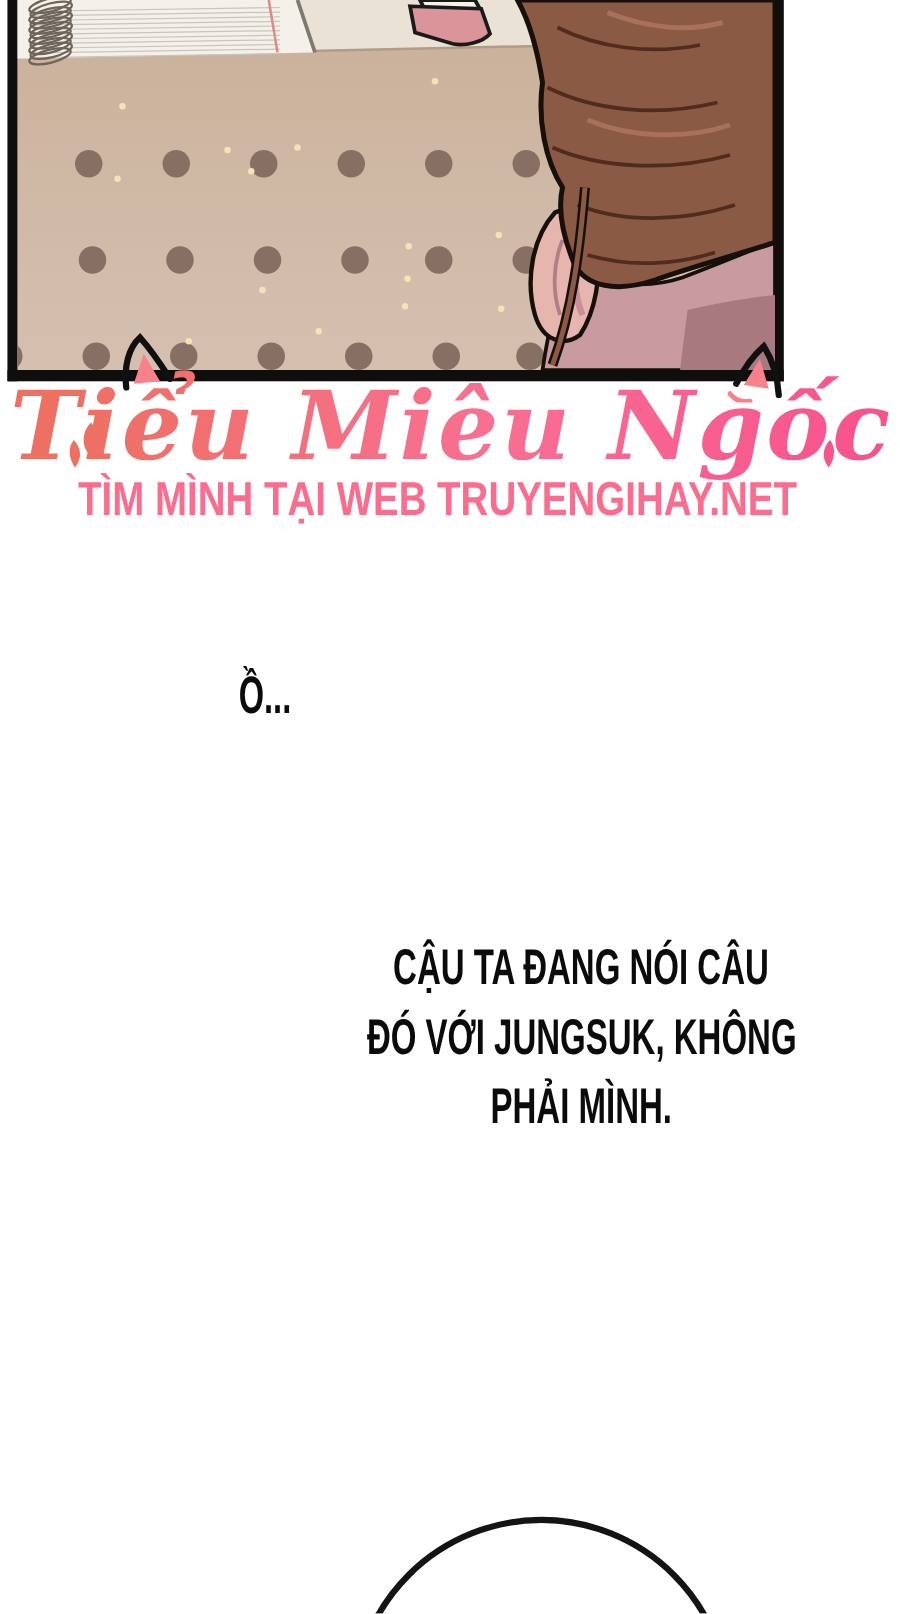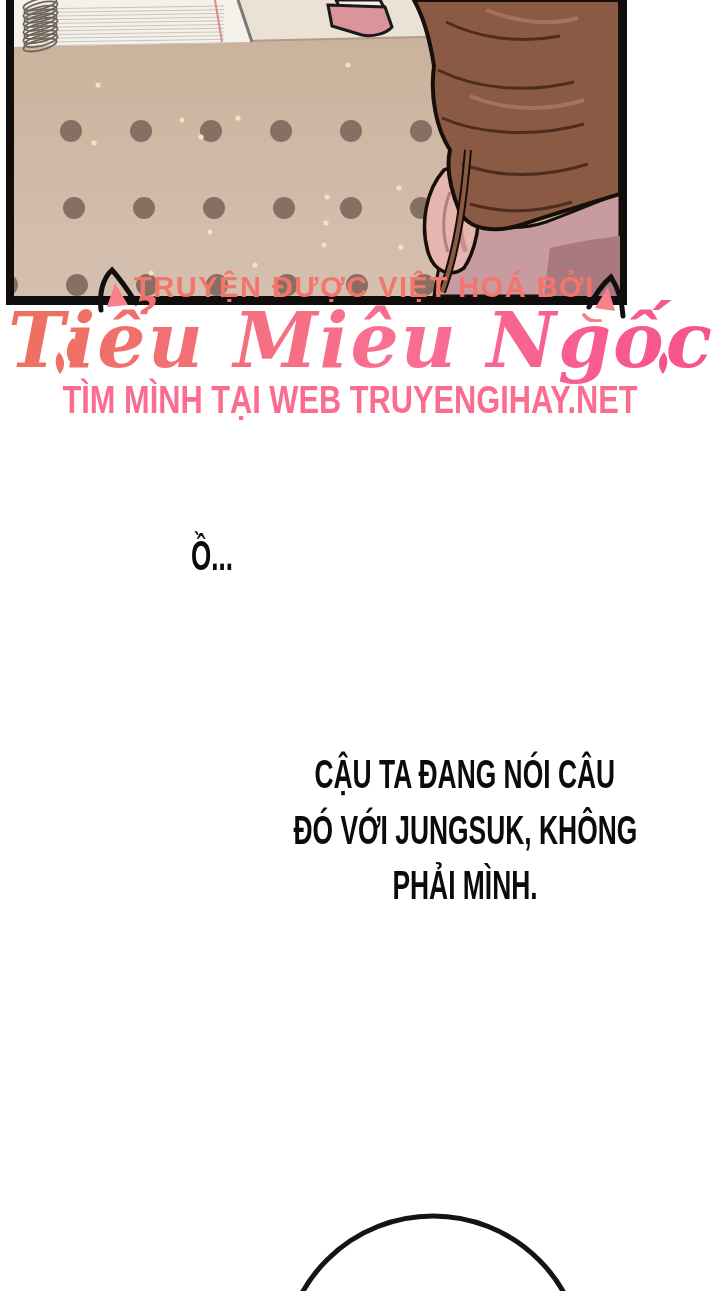--- a/index.html
+++ b/index.html
@@ -166,7 +166,6 @@
     <path d="M 2,43 C 6,48 12,50 18,49" fill="none" style="stroke:var(--ear-pink)" stroke-width="4" stroke-linecap="round"></path>
   </svg>
 
-  <div class="credit">TRUYỆN ĐƯỢC VIỆT HOÁ BỞI</div>
 
   <svg class="overlay" style="left:53px;top:336px" width="30" height="40" viewBox="0 0 30 40">
     <path d="M 20,2 C 26,10 25,20 17,26 C 12,19 13,8 20,2 Z" style="fill:var(--script-1)"></path>

